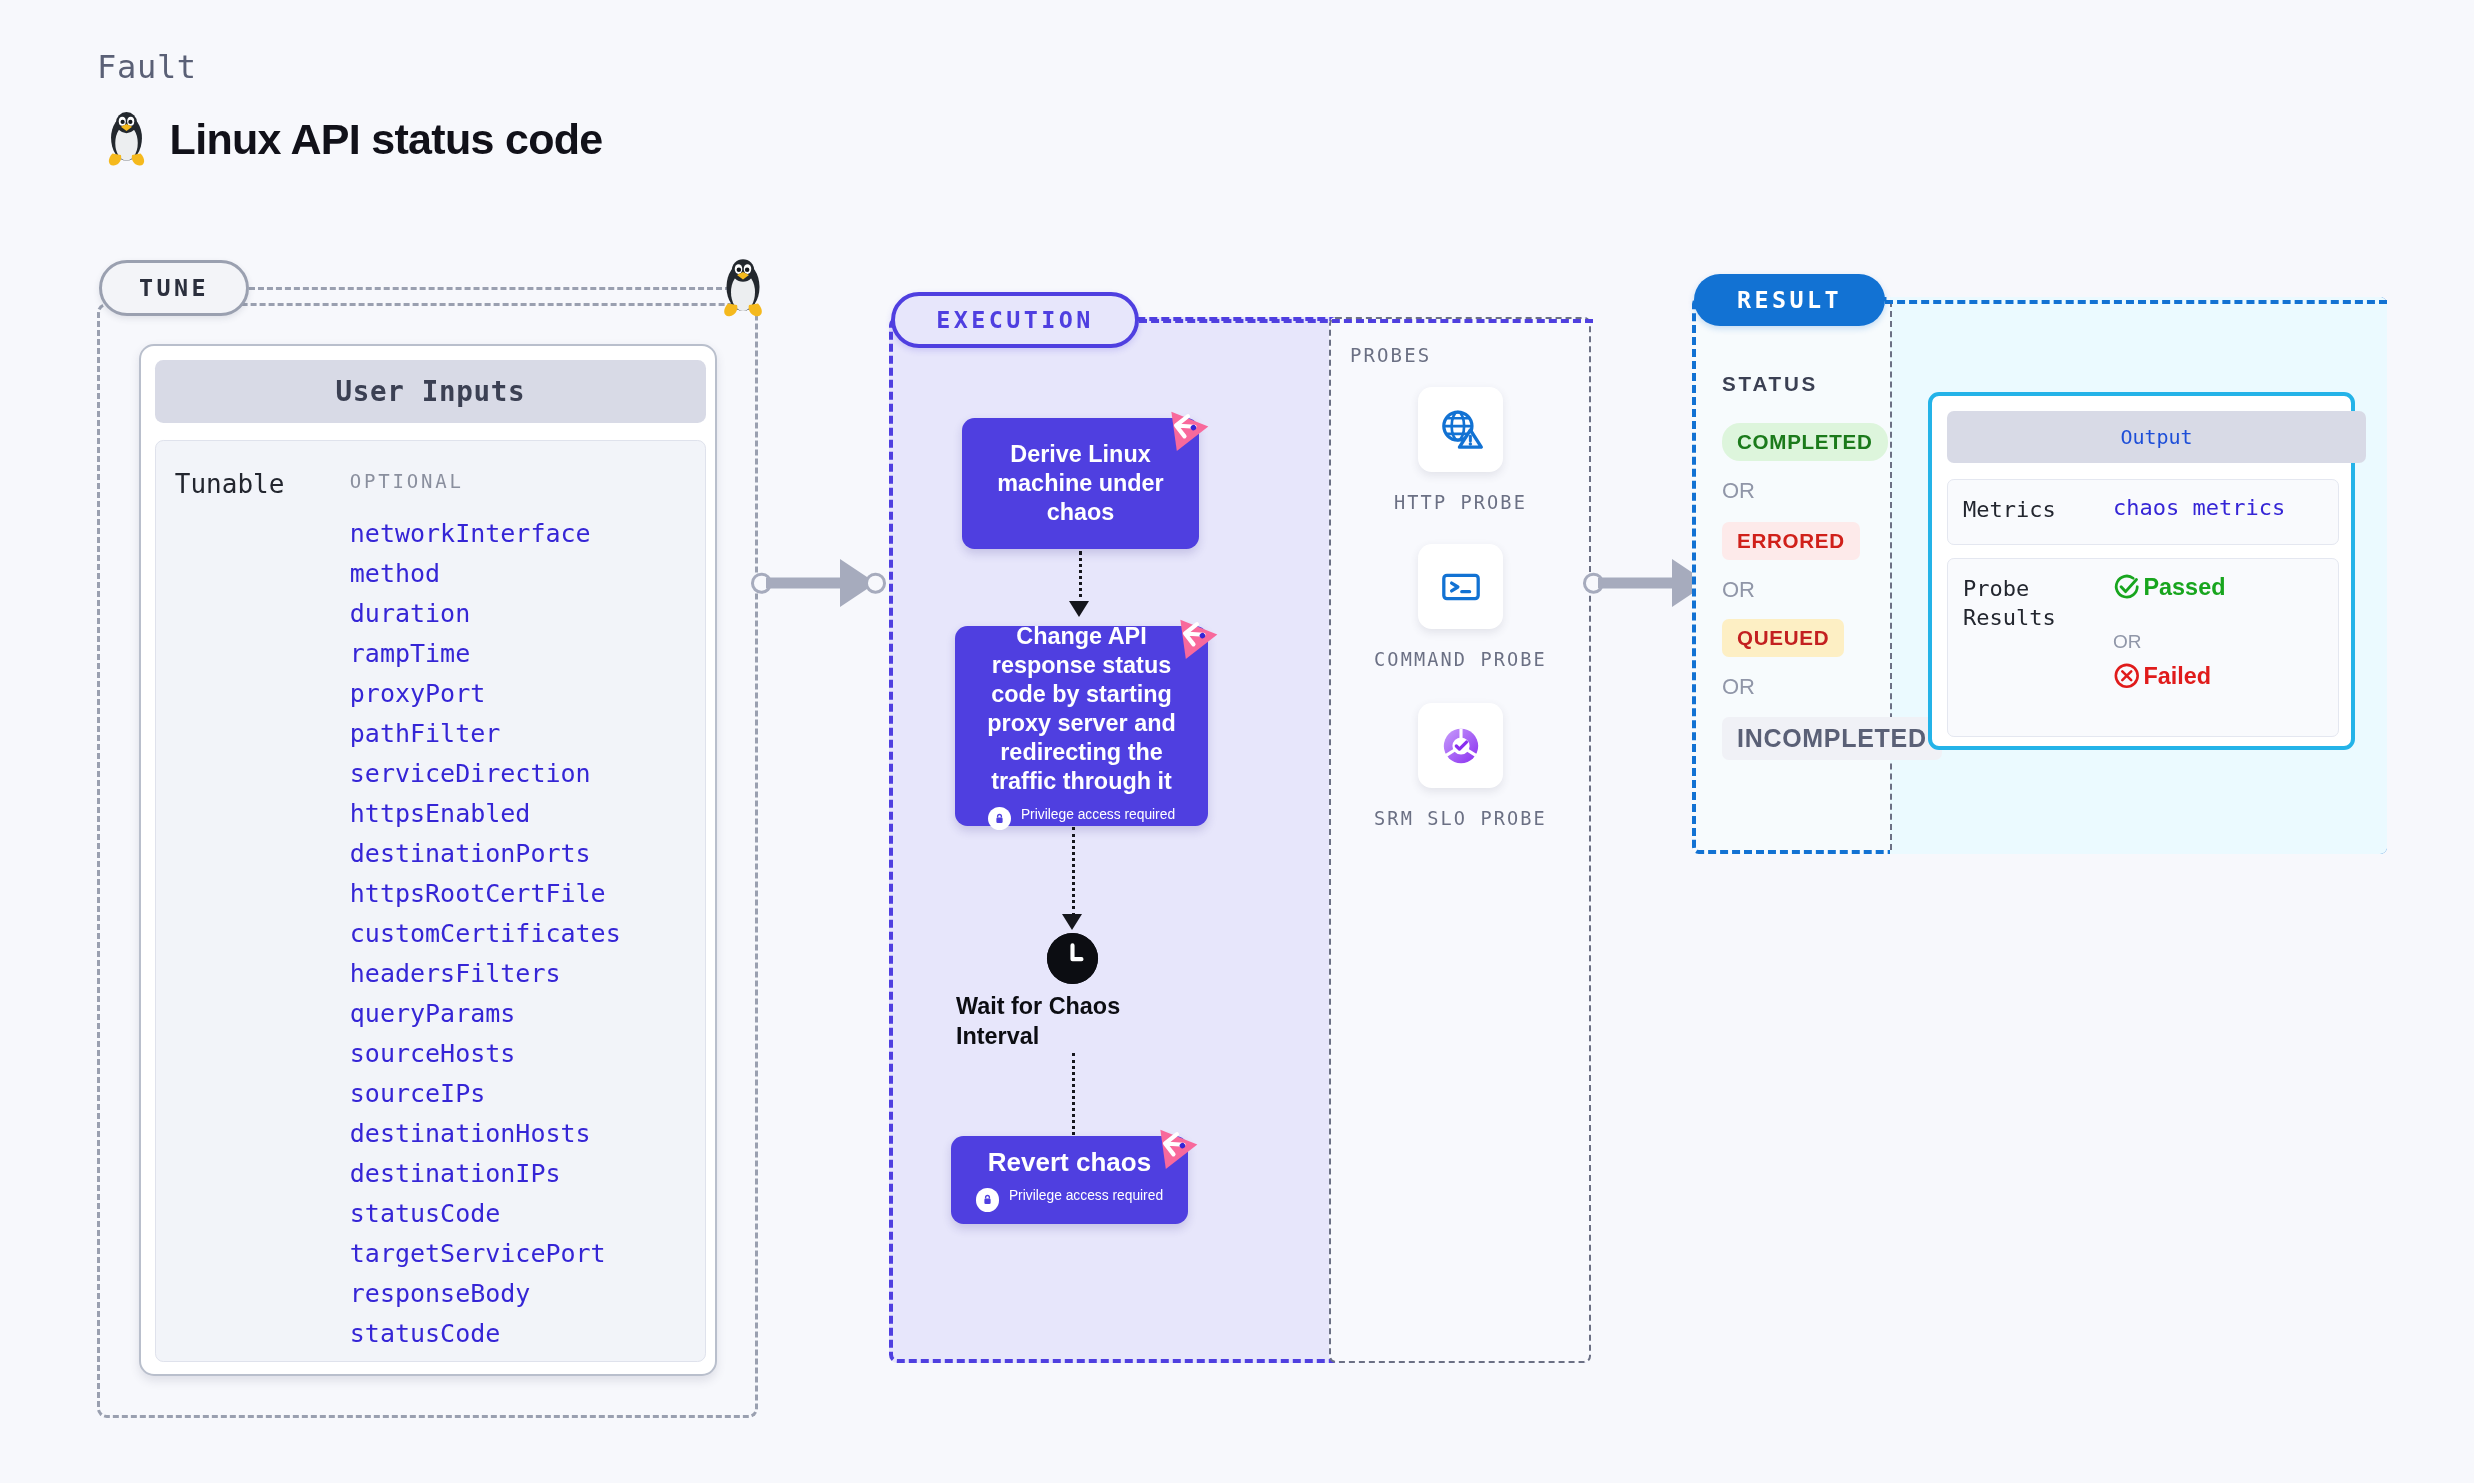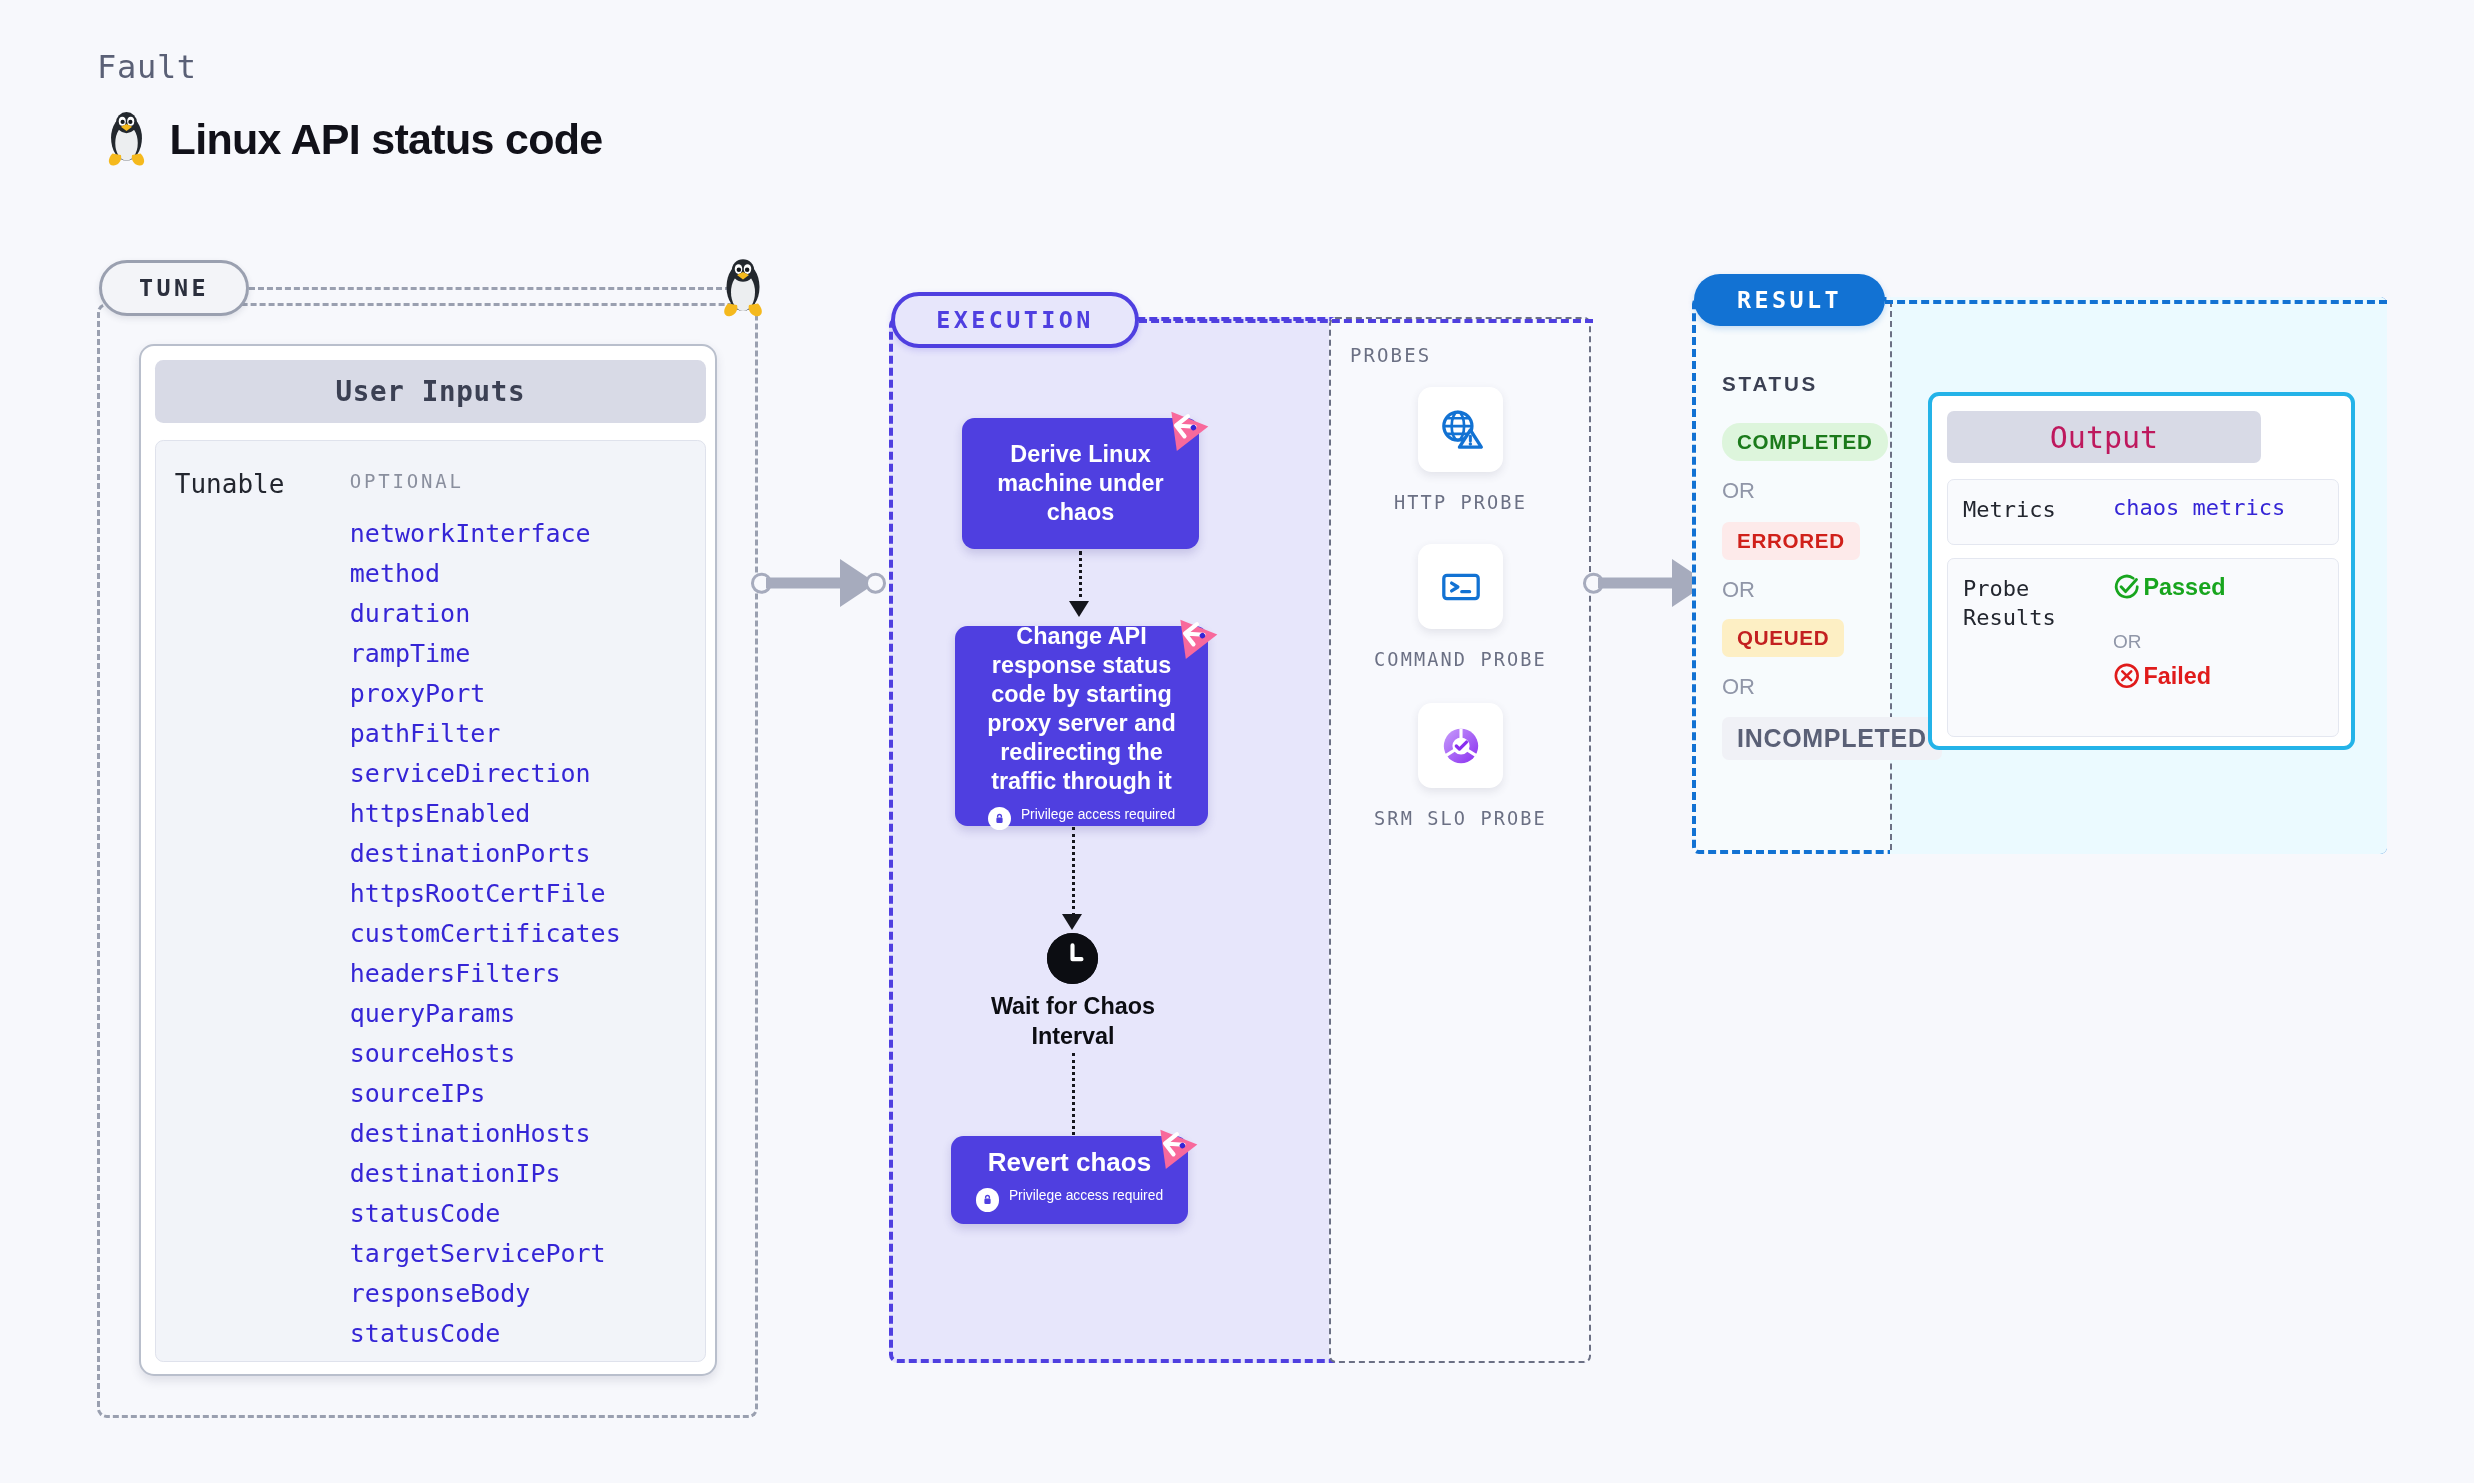--- a/index.html
+++ b/index.html
@@ -213,11 +213,11 @@
     background: #ffffff; border: 4.1px solid #24b3e8; border-radius: 11px;
   }
   .output-header {
-    position: absolute; left: 15px; top: 15px; width: 314px; height: 52px;
+    position: absolute; left: 15px; top: 15px; width: 419px; height: 52px;
     background: #d8dae6; border-radius: 6.9px;
     display: flex; align-items: center; justify-content: center;
-    font-family: "DejaVu Sans Mono", monospace; font-size: 30px;
-    color: #be185d;
+    font-family: "DejaVu Sans Mono", monospace; font-size: 20px;
+    color: #1d4ed8;
   }
   .out-row {
     position: absolute; left: 15px; width: 392px;

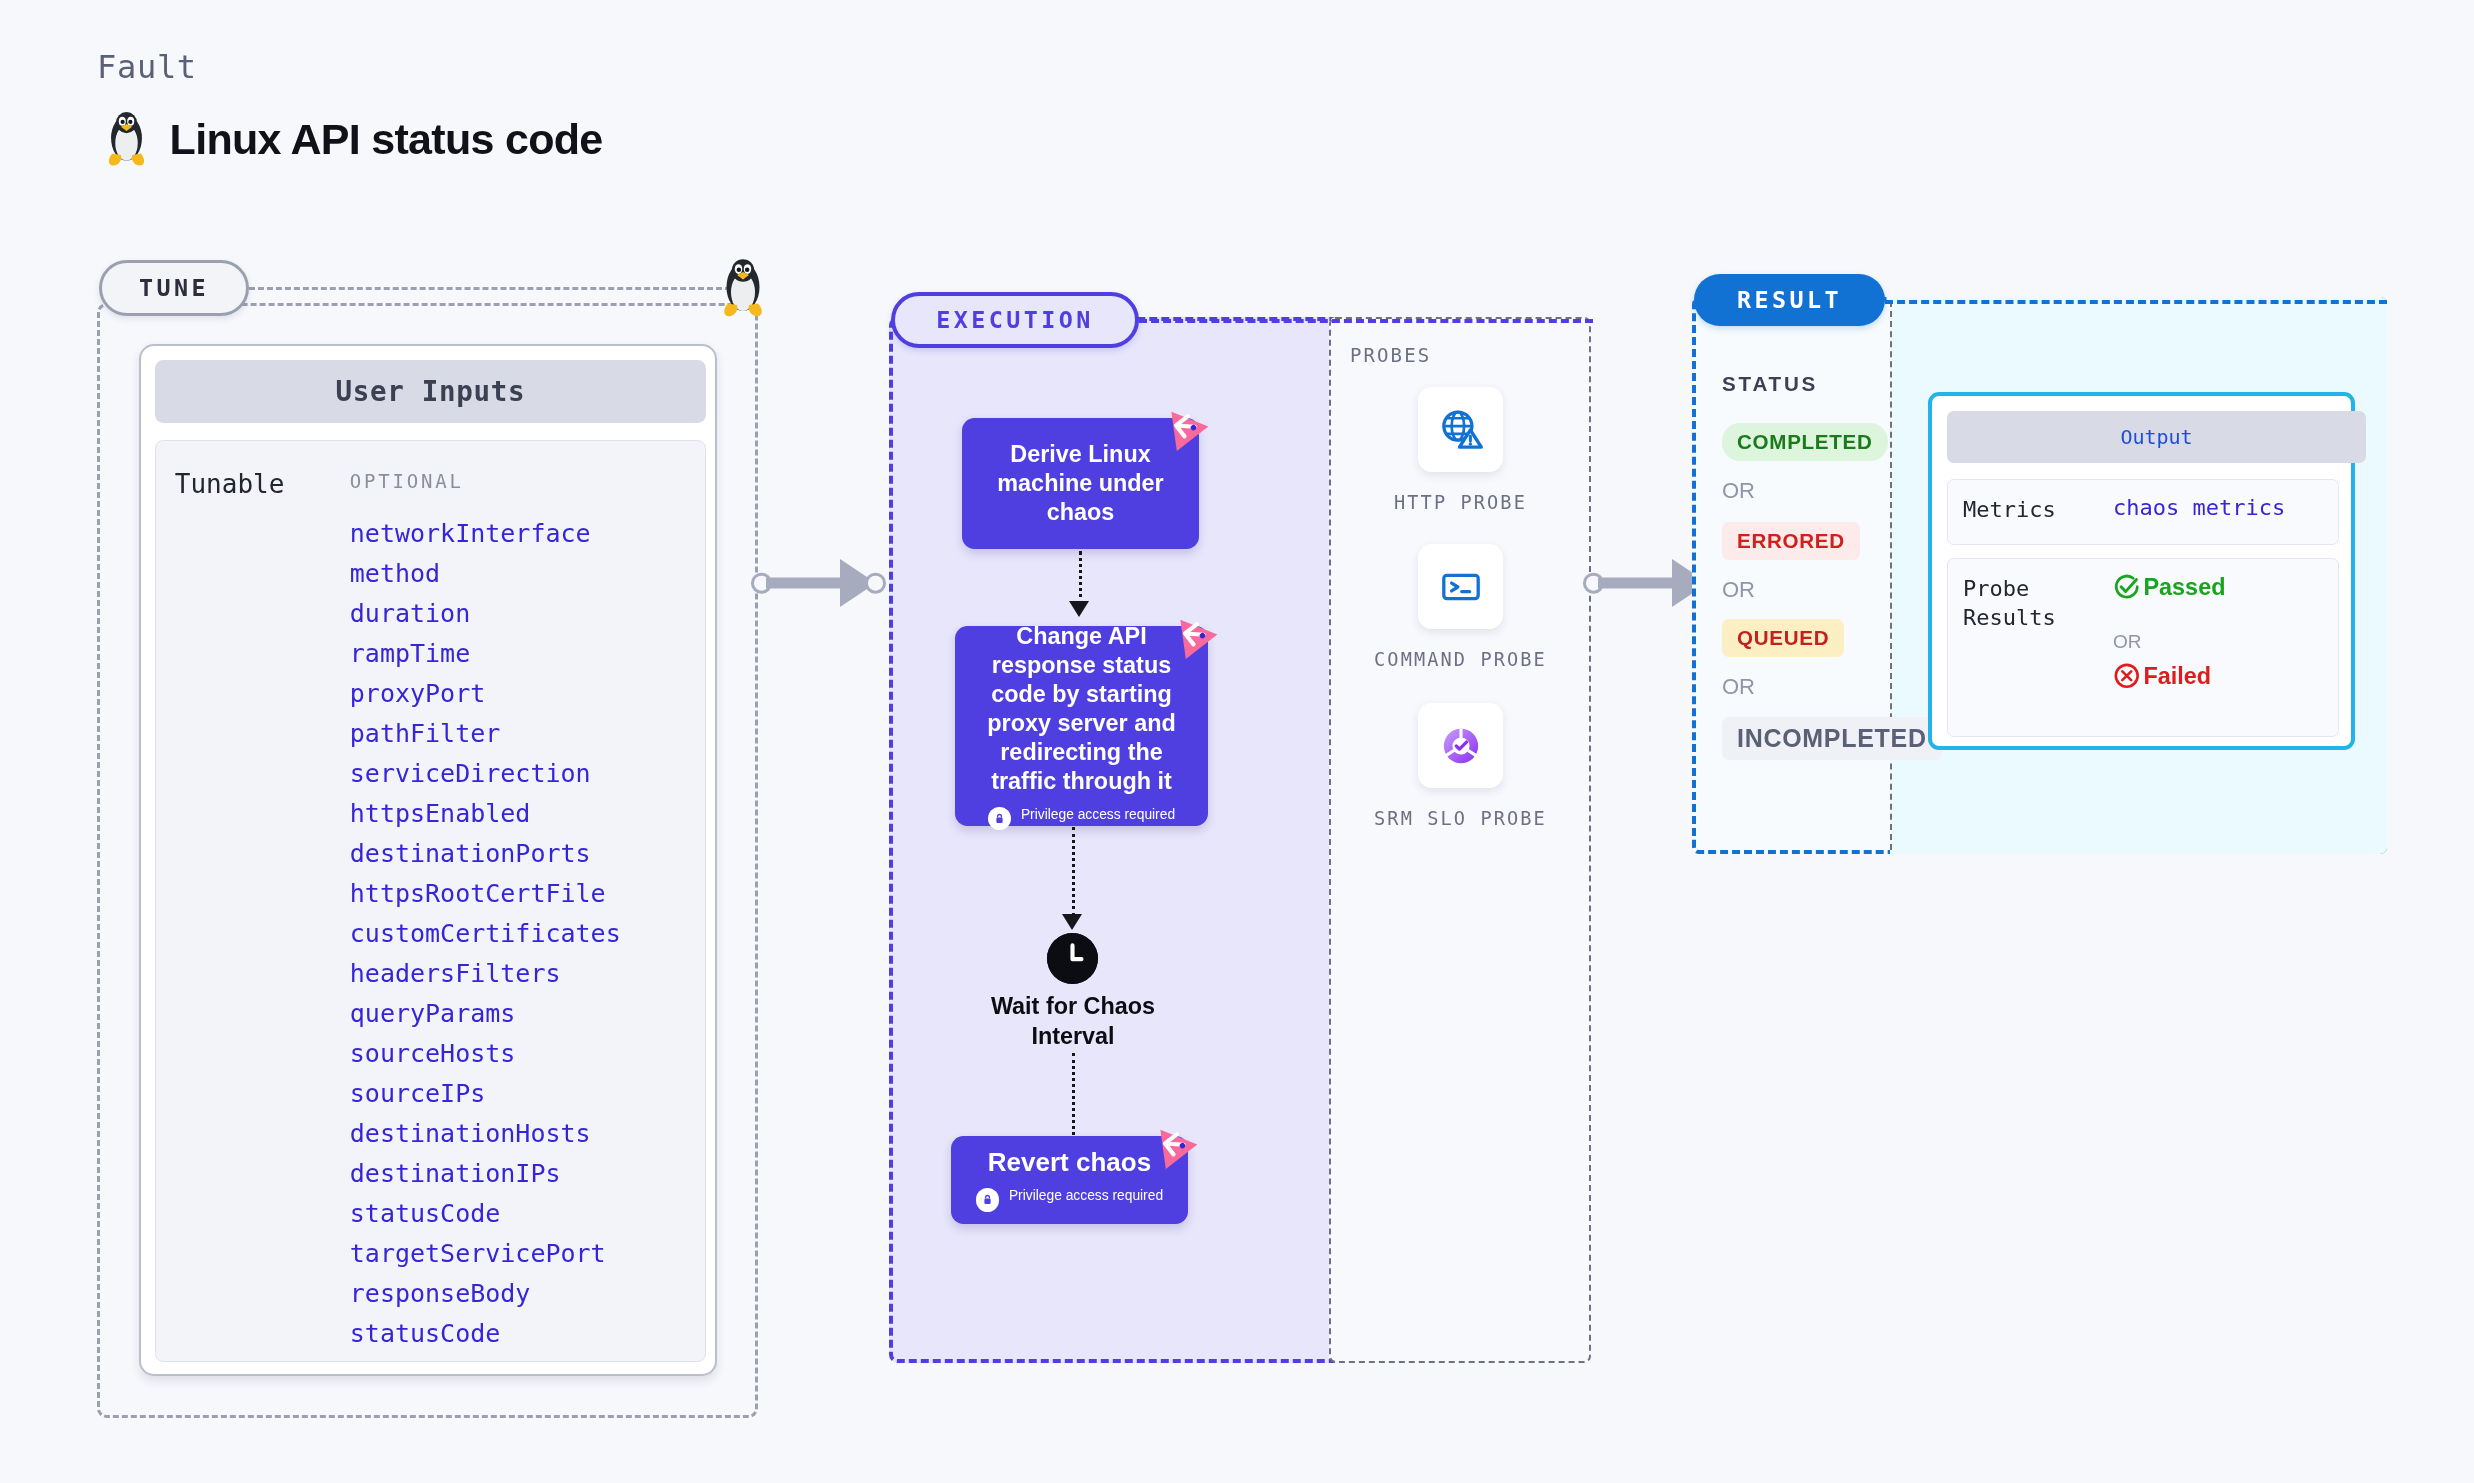--- a/index.html
+++ b/index.html
@@ -146,7 +146,7 @@
   }
   .clock { position: absolute; width: 51px; height: 51px; border-radius: 50%; background: #0c0d12; }
   .wait-label {
-    position: absolute; text-align: center; font-size: 23.4px; font-weight: 700;
+    position: absolute; text-align: left; font-size: 23.4px; font-weight: 700;
     color: #0c0d12; line-height: 30px; width: 234px;
   }
 

